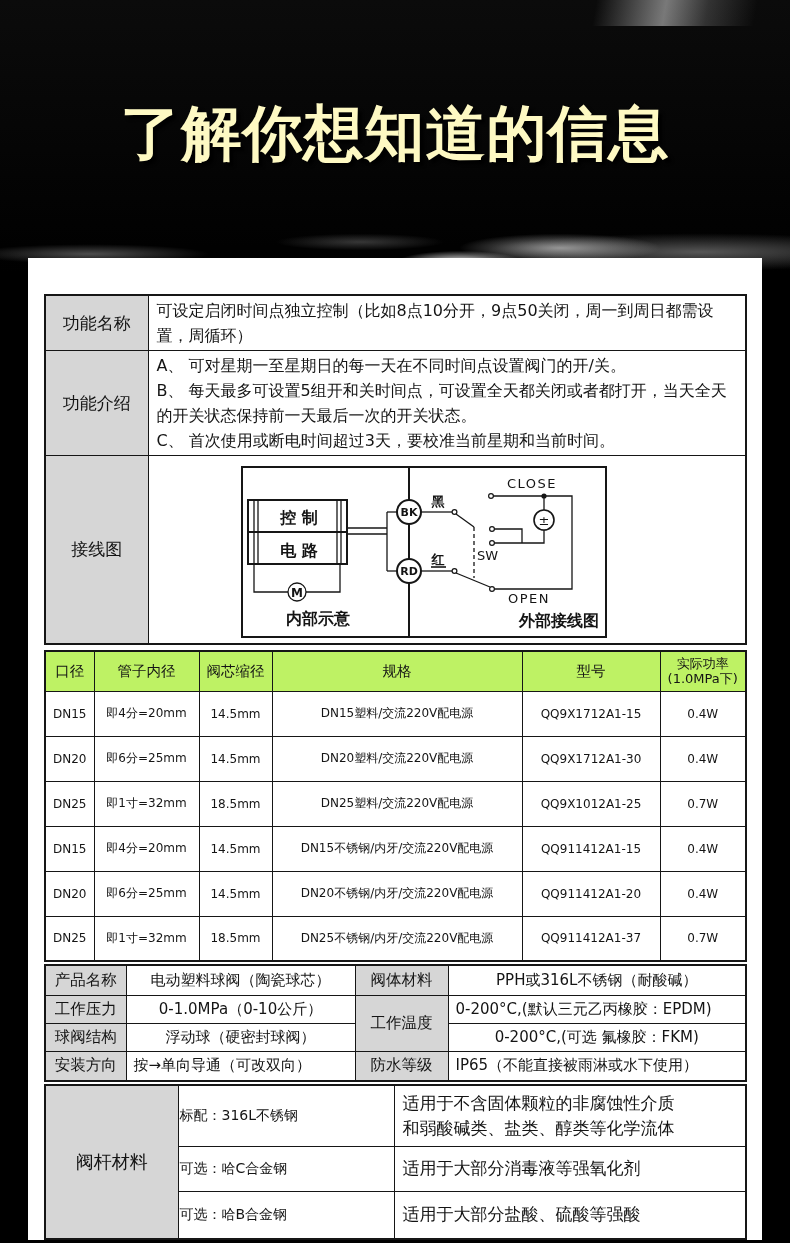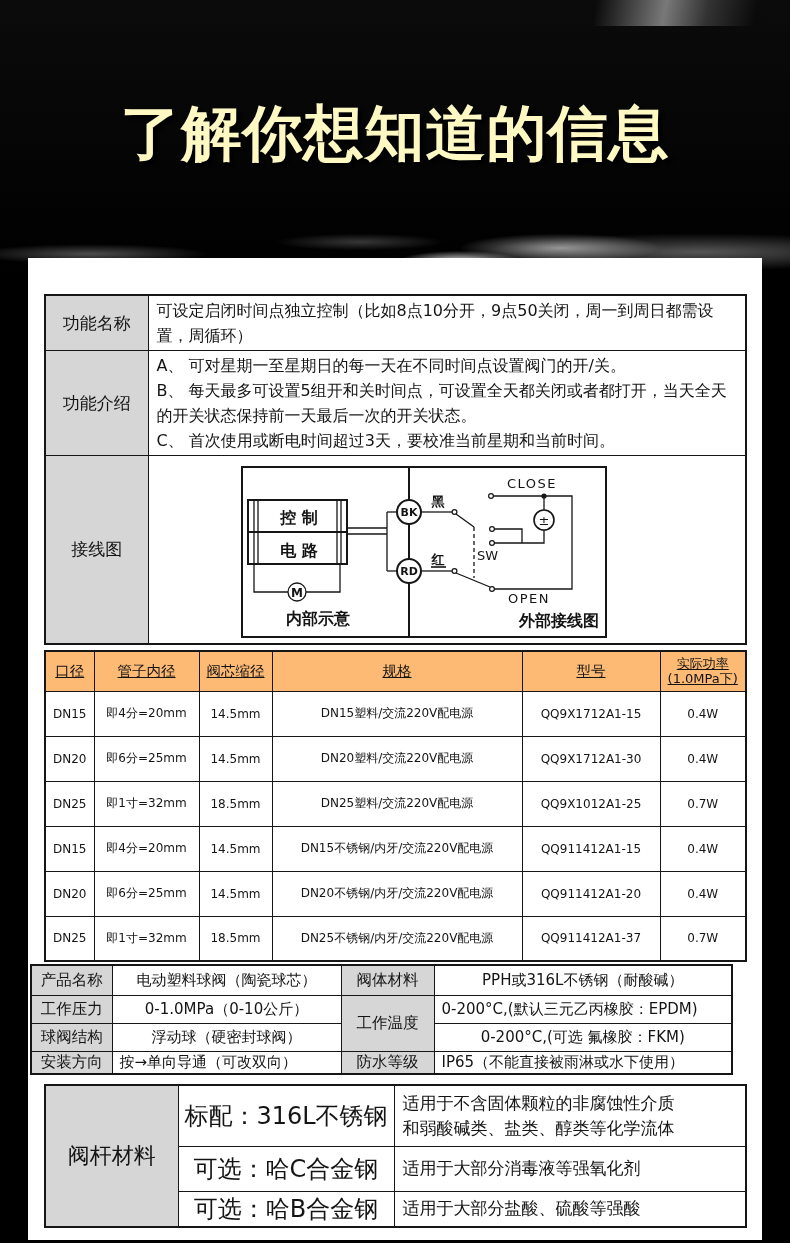--- a/index.html
+++ b/index.html
@@ -47,7 +47,7 @@
   
   .t2{left:16px;top:392px;width:701px;}
   .t2 td{text-align:center;vertical-align:middle;font-size:12px;padding:0 2px;}
-  .t2 .hd{background:#fdba74;font-size:14.5px;text-decoration:underline;}
+  .t2 .hd{background:#bef264;font-size:14.5px;}
   .t2 .hd .sub{font-size:13px;line-height:15px;}
 
   

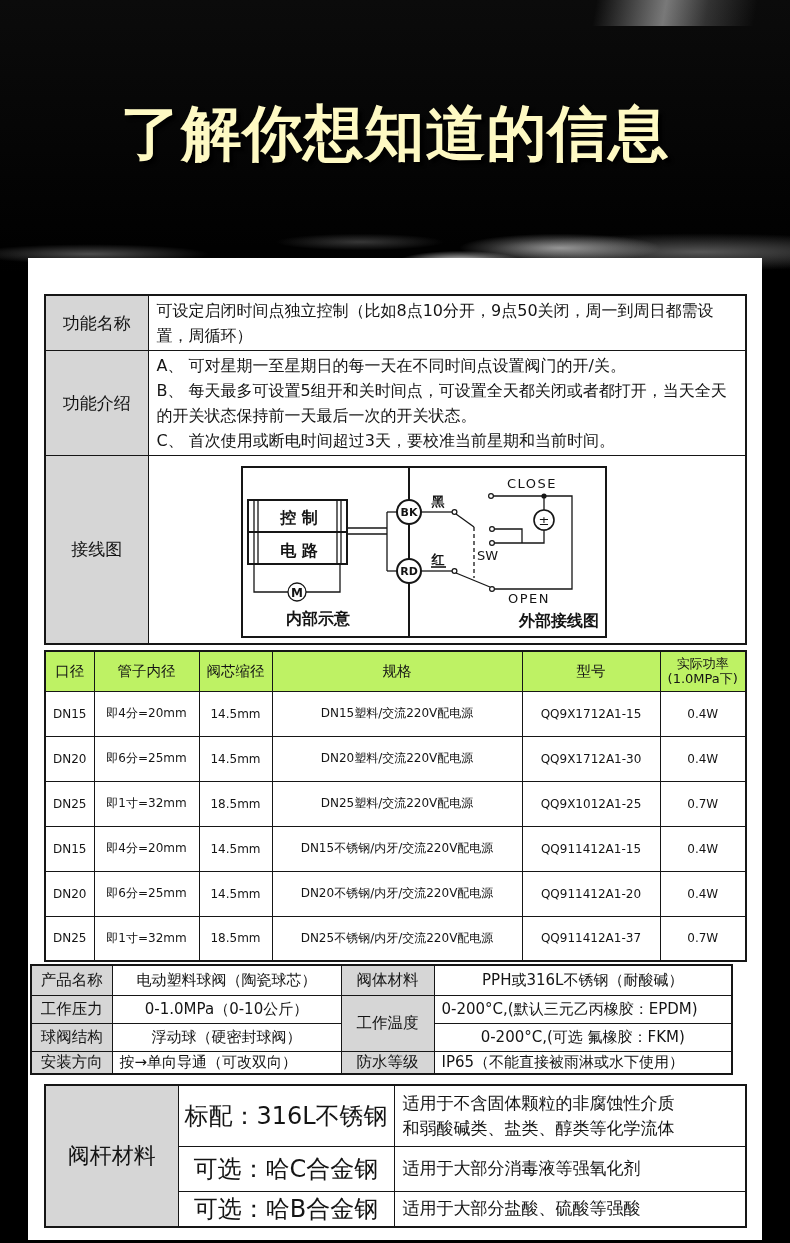--- a/index.html
+++ b/index.html
@@ -51,7 +51,7 @@
   .t2 .hd .sub{font-size:13px;line-height:15px;}
 
   
-  .t3{left:2px;top:706px;width:701px;border-radius:31px;}
+  .t3{left:16px;top:706px;width:701px;border-radius:31px;}
   .t3 td{font-size:15px;text-align:center;vertical-align:middle;padding:0 4px;}
   .t3 .lbl{font-size:15.5px;}
   .t3 .left{text-align:left;padding-left:7px;}

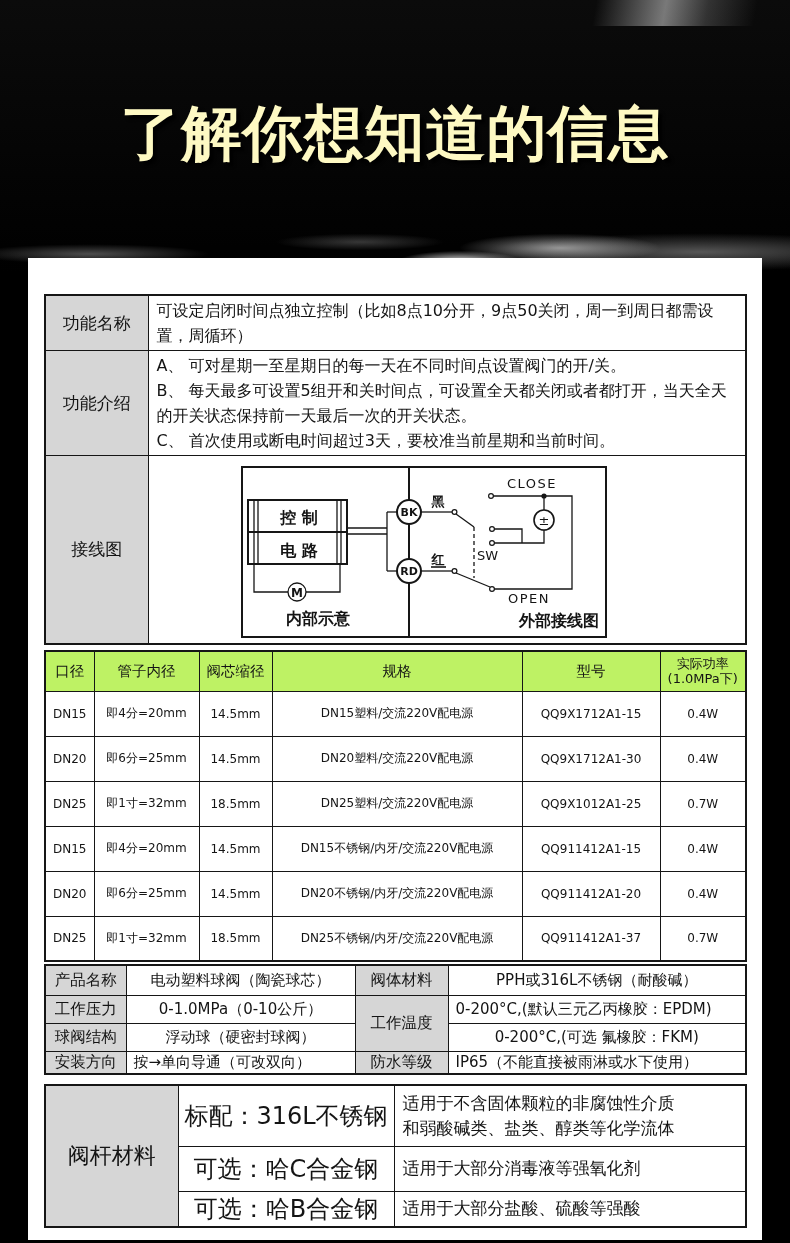--- a/index.html
+++ b/index.html
@@ -257,7 +257,7 @@
       <td>浮动球（硬密封球阀）</td>
       <td>0-200°C,(可选 氟橡胶：FKM)</td>
     </tr>
-    <tr style="height:22px">
+    <tr style="height:30px">
       <td class="lbl">安装方向</td>
       <td class="left">按→单向导通（可改双向）</td>
       <td class="lbl">防水等级</td>

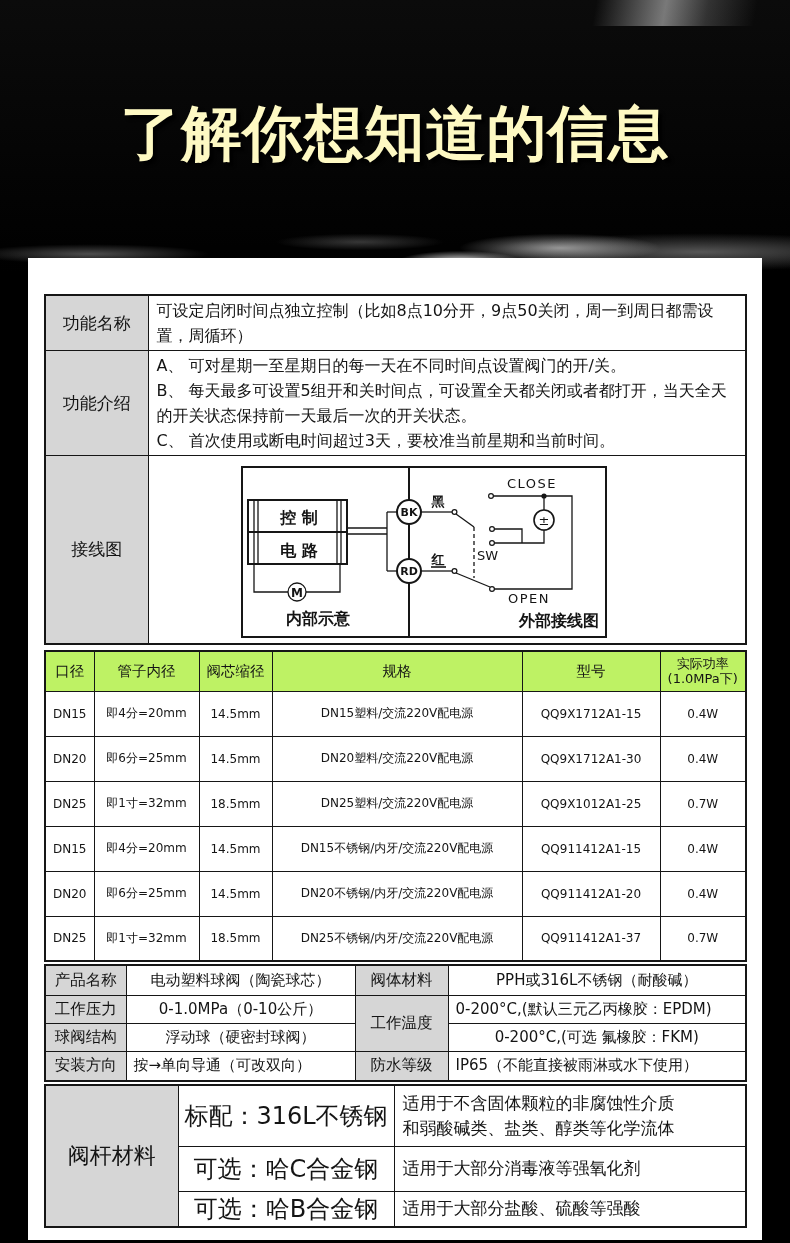--- a/index.html
+++ b/index.html
@@ -60,7 +60,7 @@
   .t4{left:16px;top:826px;width:701px;}
   .t4 td{vertical-align:middle;}
   .t4 .lbl{font-size:22px;}
-  .t4 .mid{text-align:center;font-size:24px;margin-left:32px;}
+  .t4 .mid{text-align:left;font-size:14px;margin-left:32px;}
   .t4 .use{font-size:17px;line-height:25px;padding:2px 8px;text-align:left;}
 
   svg text{fill:#141414;font-family:"DejaVu Sans","Liberation Sans",sans-serif;}

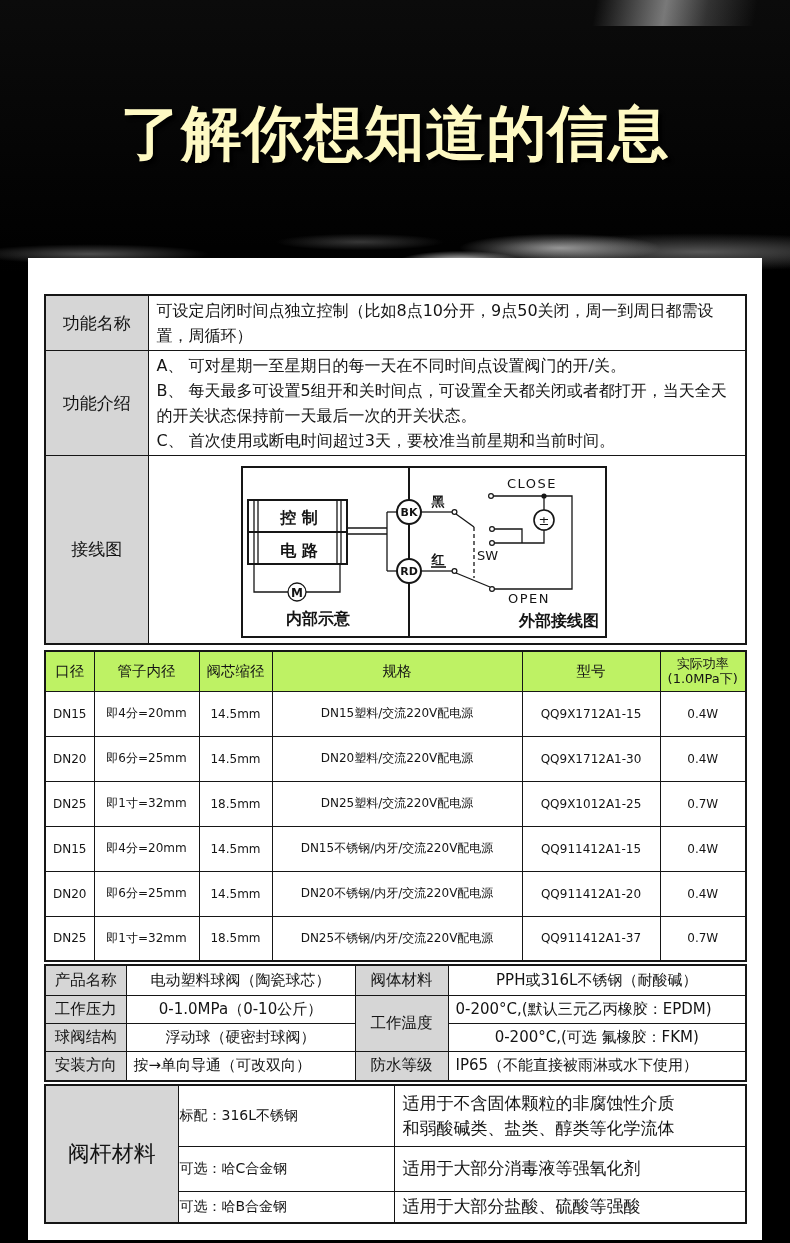--- a/index.html
+++ b/index.html
@@ -59,7 +59,7 @@
   
   .t4{left:16px;top:826px;width:701px;}
   .t4 td{vertical-align:middle;}
-  .t4 .lbl{font-size:22px;}
+  .t4 .lbl{font-size:18px;}
   .t4 .mid{text-align:left;font-size:14px;margin-left:32px;}
   .t4 .use{font-size:17px;line-height:25px;padding:2px 8px;text-align:left;}
 

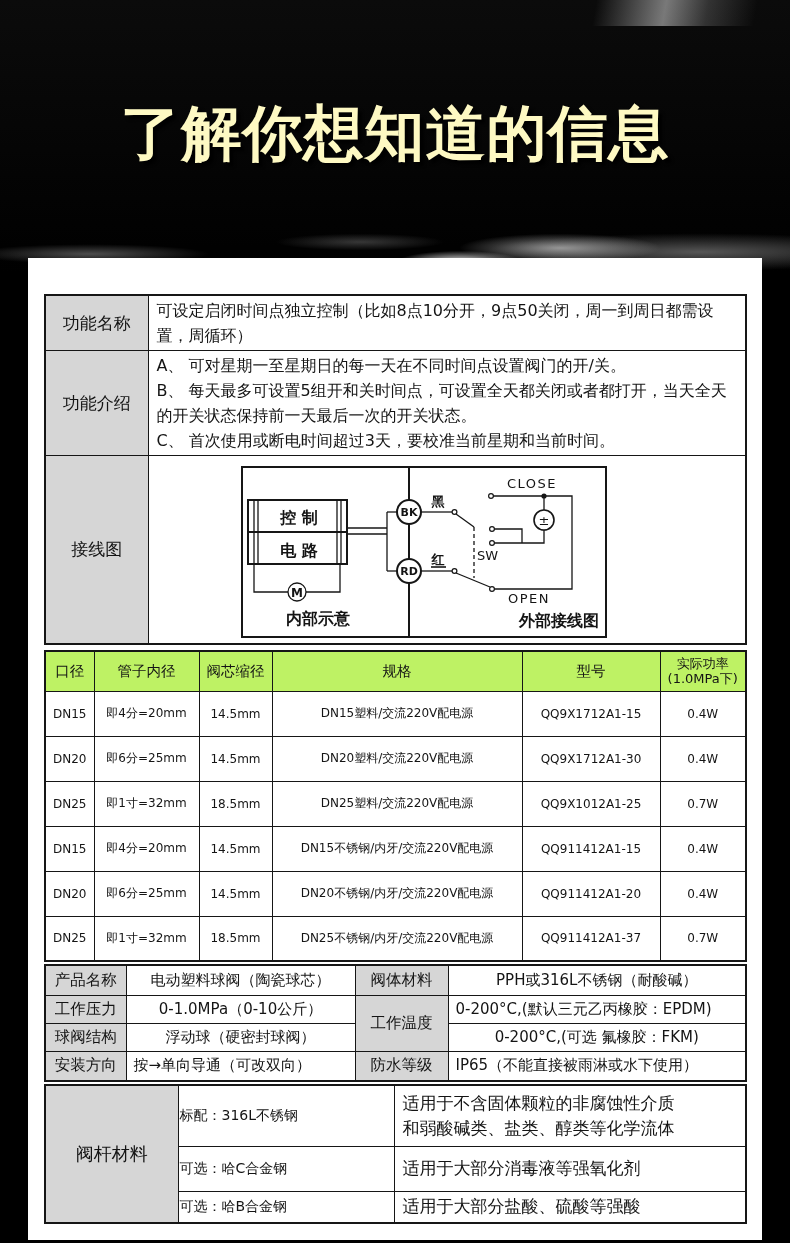--- a/index.html
+++ b/index.html
@@ -285,7 +285,7 @@
       <td class="mid">可选：哈C合金钢</td>
       <td class="use">适用于大部分消毒液等强氧化剂</td>
     </tr>
-    <tr style="height:32px">
+    <tr style="height:48px">
       <td class="mid">可选：哈B合金钢</td>
       <td class="use">适用于大部分盐酸、硫酸等强酸</td>
     </tr>

